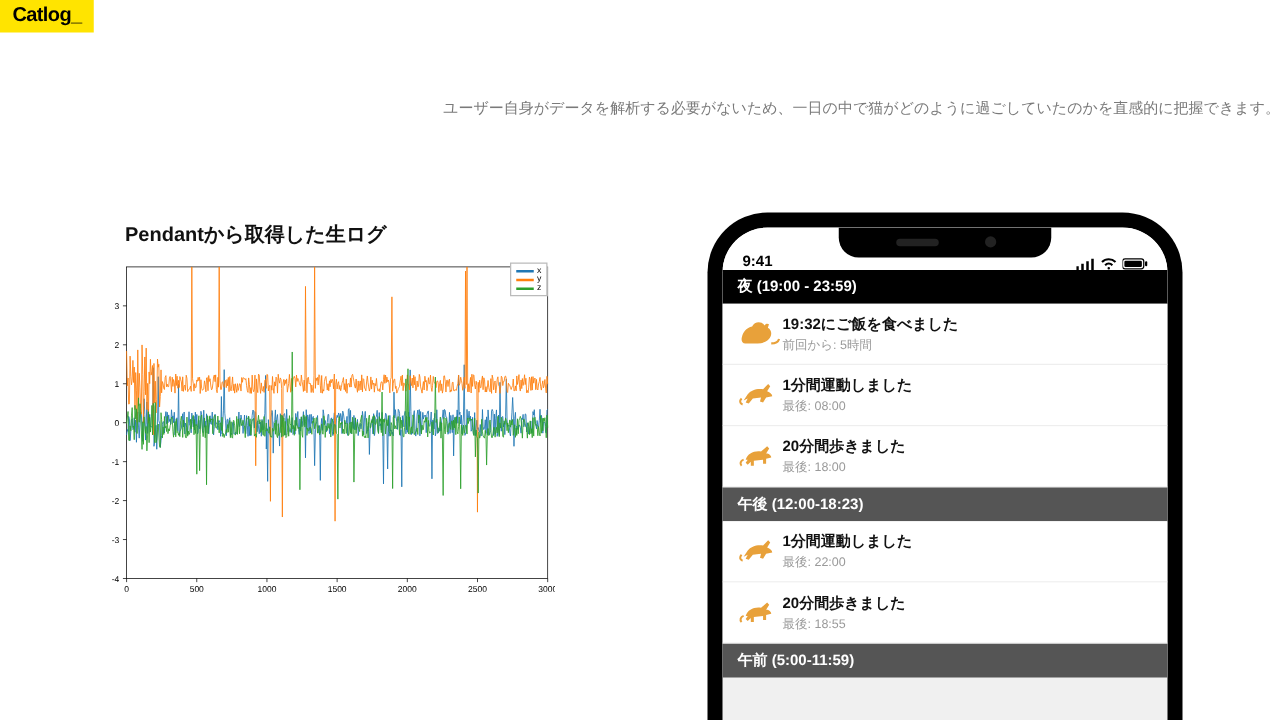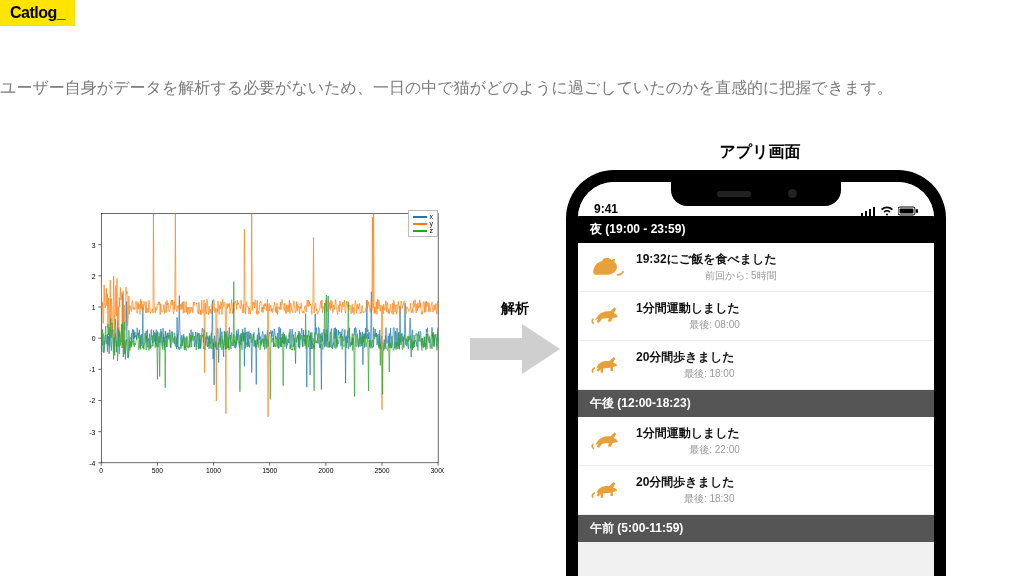--- a/index.html
+++ b/index.html
@@ -7,7 +7,7 @@
   .page { position: relative; width: 1024px; height: 424px; }
   .brand { position: absolute; top: 0; left: 0; background: #ffe400; padding: 4px 10px; font-weight: 800; font-size: 16px; letter-spacing: -0.5px; }
   .headline { position: absolute; top: 36px; left: 0; right: 0; text-align: center; font-size: 22px; font-weight: 800; }
-  .subhead { position: absolute; top: 78px; left: 0; right: 0; text-align: left; font-size: 16px; color: #7a7a7a; }
+  .subhead { position: absolute; top: 78px; left: 0; right: 0; text-align: right; font-size: 12px; color: #7a7a7a; }
   .left-title { position: absolute; top: 178px; left: 100px; font-size: 16px; font-weight: 800; color: #111; }
   .chart { position: absolute; top: 204px; left: 74px; width: 370px; height: 280px; }
   .chart svg { width: 100%; height: 100%; }

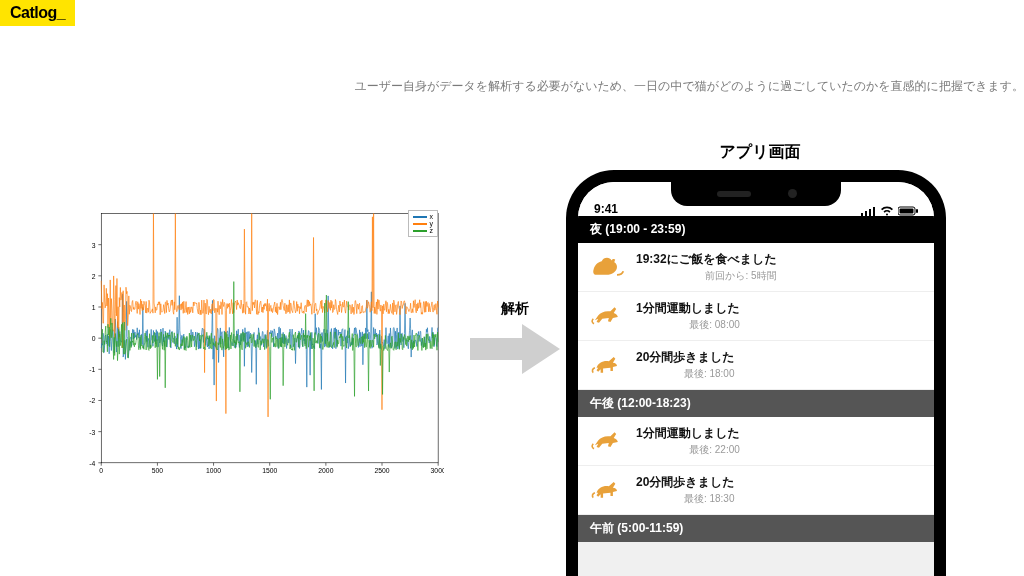--- a/index.html
+++ b/index.html
@@ -101,7 +101,6 @@
     </svg>
   </div>
 
-  <div class="phone-title">アプリ画面</div>
 
   <div class="phone">
     <div class="phone-screen">

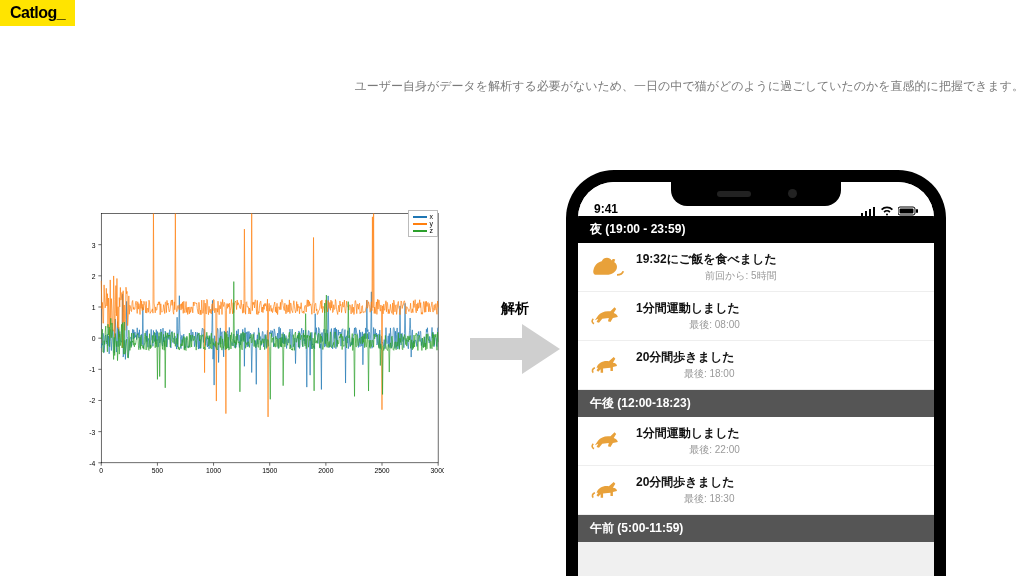--- a/index.html
+++ b/index.html
@@ -40,6 +40,7 @@
   <div class="brand">Catlog_</div>
   <div class="subhead">ユーザー自身がデータを解析する必要がないため、一日の中で猫がどのように過ごしていたのかを直感的に把握できます。</div>
 
+  <div class="left-title">Pendantから取得した生ログ</div>
 
   <div class="chart">
     <svg viewBox="0 0 380 280" id="chart-svg">

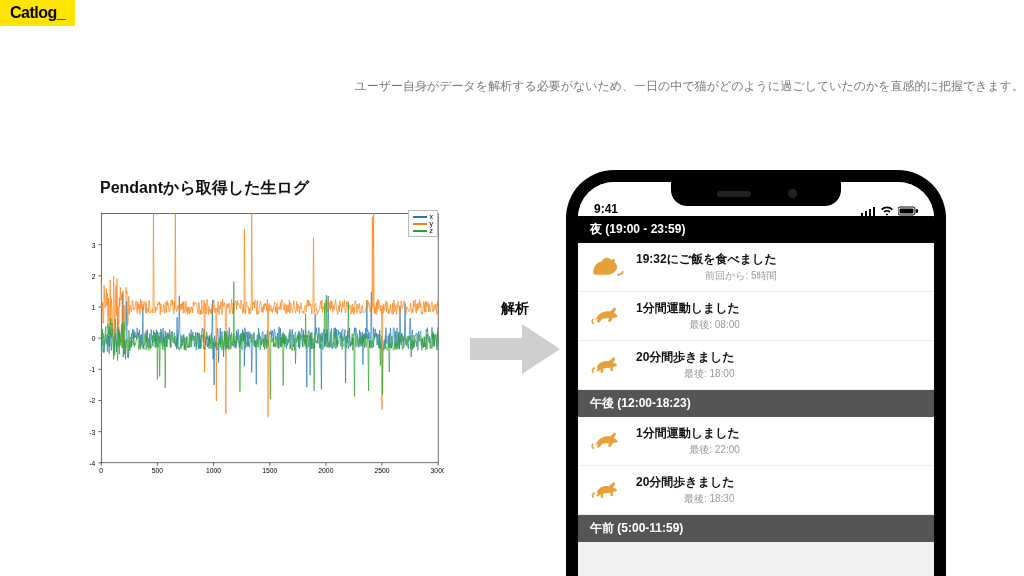--- a/index.html
+++ b/index.html
@@ -25,7 +25,7 @@
   .status-icons { display: flex; gap: 4px; align-items: center; }
   .section-hdr { background: #000; color: #fff; font-size: 12px; font-weight: 700; padding: 5px 12px; }
   .section-hdr.gray { background: #555; }
-  .item { background: #fff; border-bottom: 1px solid #eee; display: flex; align-items: center; gap: 10px; padding: 8px 12px; text-align: right; }
+  .item { background: #fff; border-bottom: 1px solid #eee; display: flex; align-items: center; padding: 8px 12px; }
   .item .cat { width: 36px; height: 24px; flex-shrink: 0; }
   .item .txt .main { font-size: 12px; font-weight: 600; color: #111; }
   .item .txt .sub { font-size: 10px; color: #9a9a9a; margin-top: 1px; }

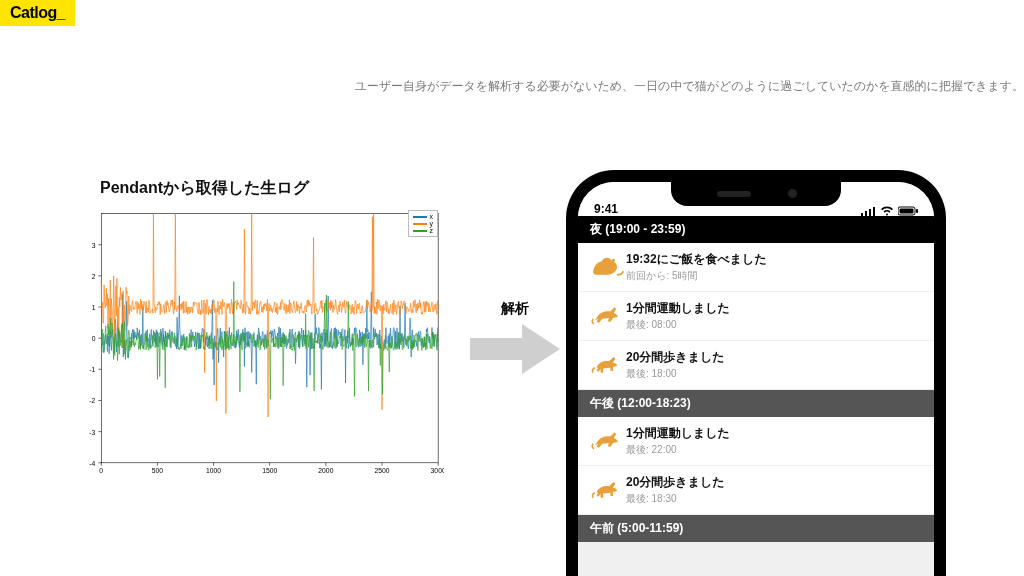--- a/index.html
+++ b/index.html
@@ -95,12 +95,6 @@
       </div>
   </div>
 
-  <div class="arrow-wrap">
-    <div class="arrow-label">解析</div>
-    <svg class="arrow" viewBox="0 0 90 50">
-      <path d="M0,14 L52,14 L52,0 L90,25 L52,50 L52,36 L0,36 Z" fill="#cfcfcf"></path>
-    </svg>
-  </div>
 
 
   <div class="phone">

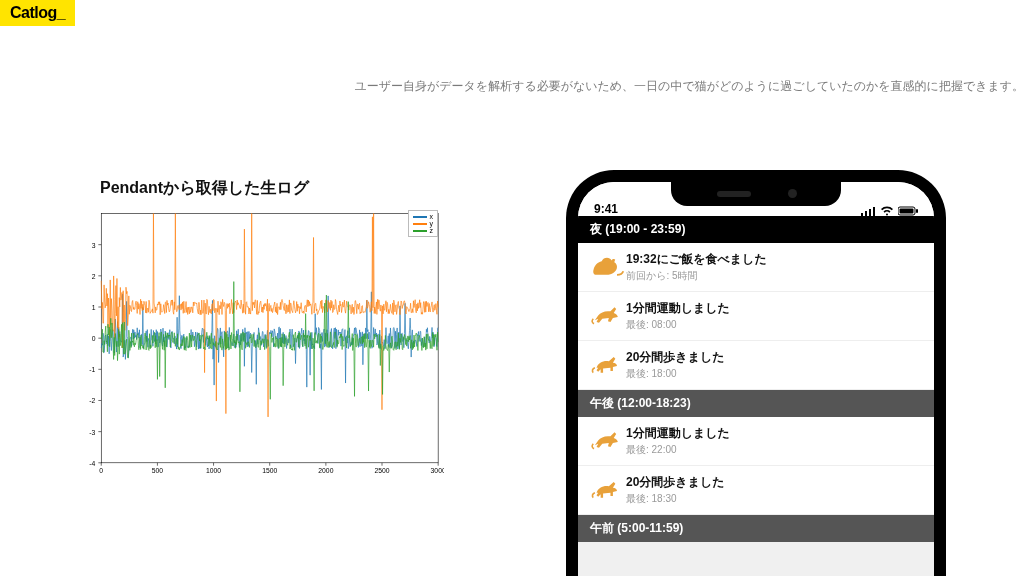--- a/index.html
+++ b/index.html
@@ -169,7 +169,7 @@
               </svg></div>
       <div class="txt">
         <div class="main">20分間歩きました</div>
-        <div class="sub">最後: 18:30</div>
+        <div class="sub">最後: 18:55</div>
       </div>
           </div>
           <div class="section-hdr gray">午前 (5:00-11:59)</div>

